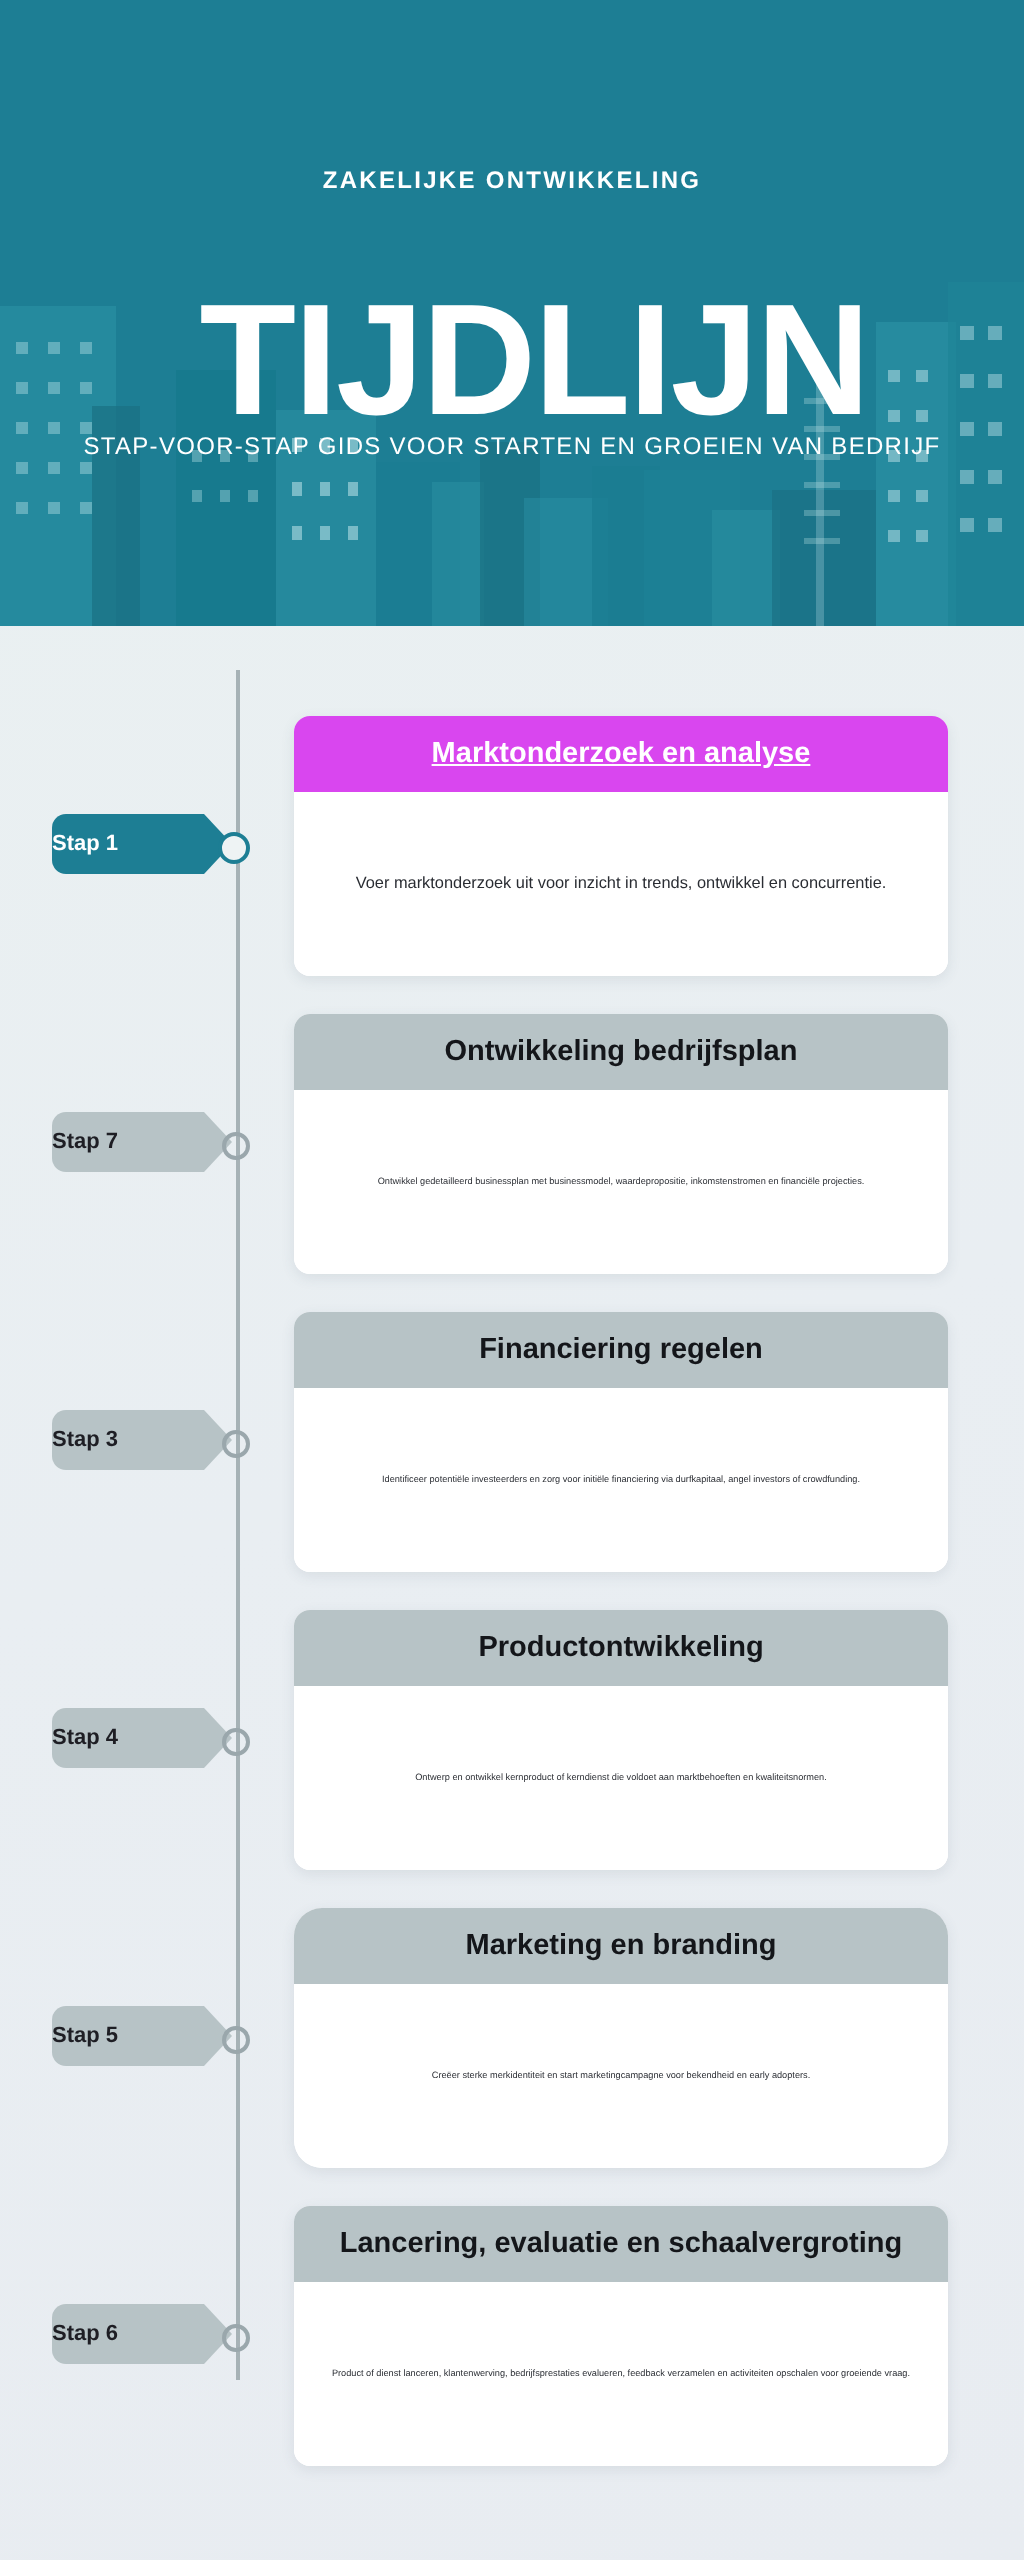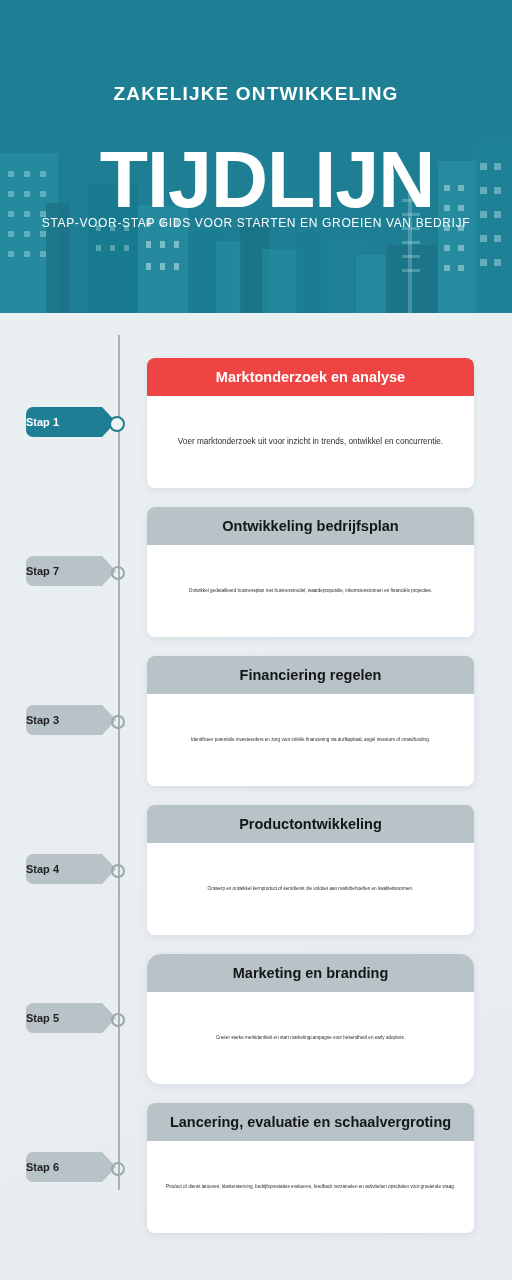--- a/index.html
+++ b/index.html
@@ -43,7 +43,7 @@
     width: 100%;
     text-align: center;
     color: #ffffff;
-    font-size: 19px;
+    font-size: 12px;
     font-weight: bold;
     letter-spacing: 1.15px;
   }

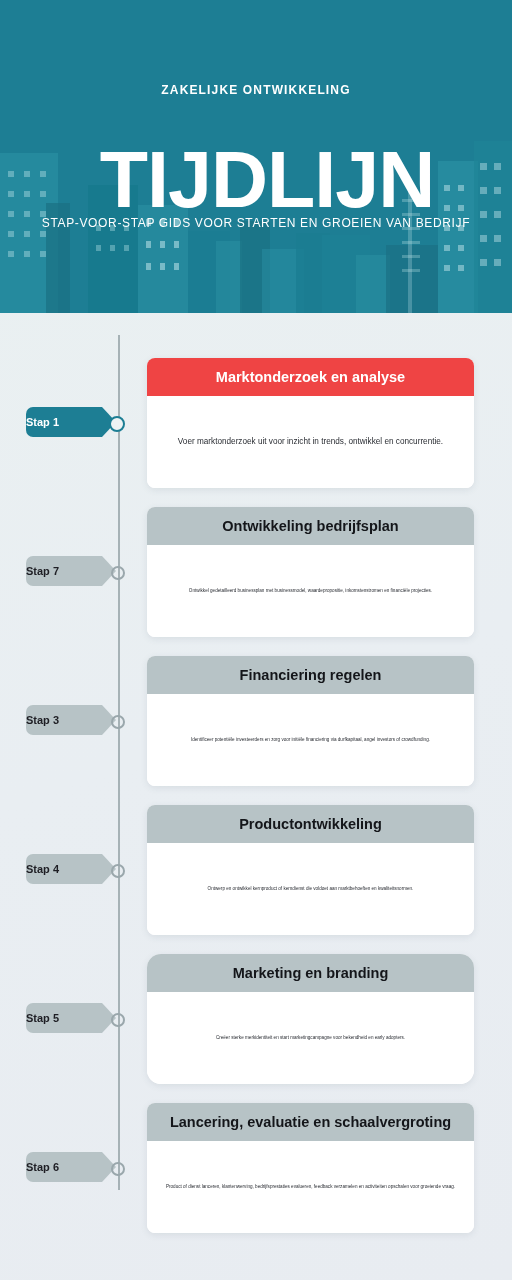--- a/index.html
+++ b/index.html
@@ -168,8 +168,9 @@
     box-sizing: border-box;
   }
   .card-title.active {
-    background: #ef4444;
-    color: #ffffff;
+    background: #d946ef;
+    color: #ffffff;
+    text-decoration: underline;
   }
   .card-body {
     height: 92px;

